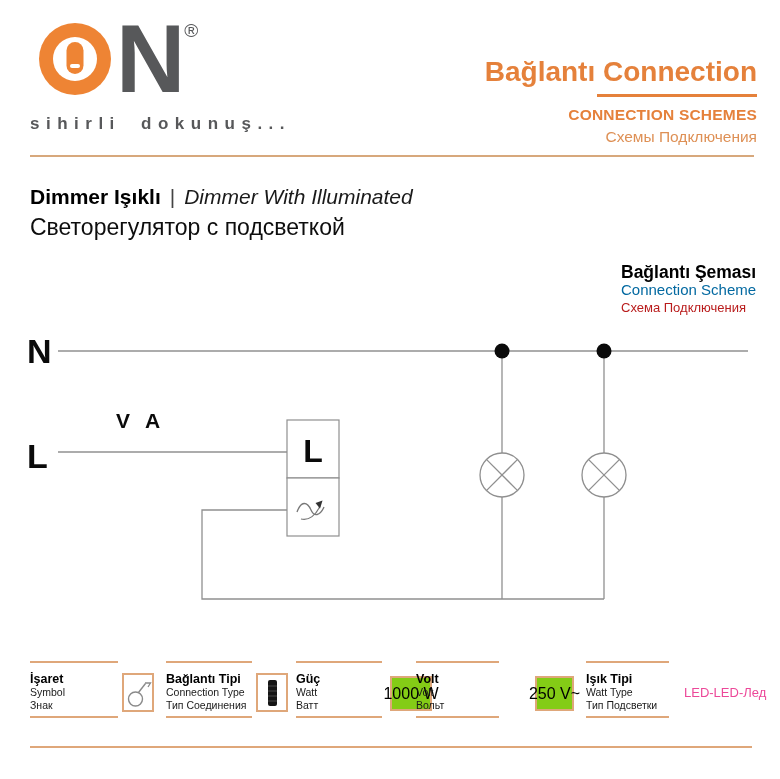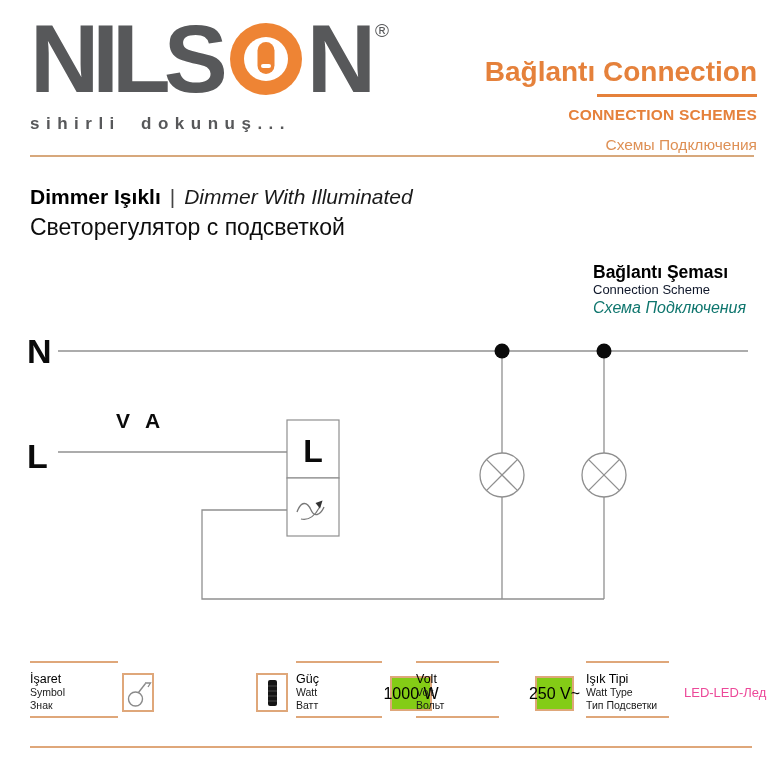--- a/index.html
+++ b/index.html
@@ -67,7 +67,6 @@
 
   <div class="logo">
     <div class="logo-row">
-      <span class="logo-txt">NILS</span>
       <svg class="logo-o" viewBox="0 0 72 72" aria-hidden="true">
         <circle cx="36" cy="36" r="36" fill="#EE8434"></circle>
         <circle cx="36" cy="36" r="22" fill="#ffffff"></circle>

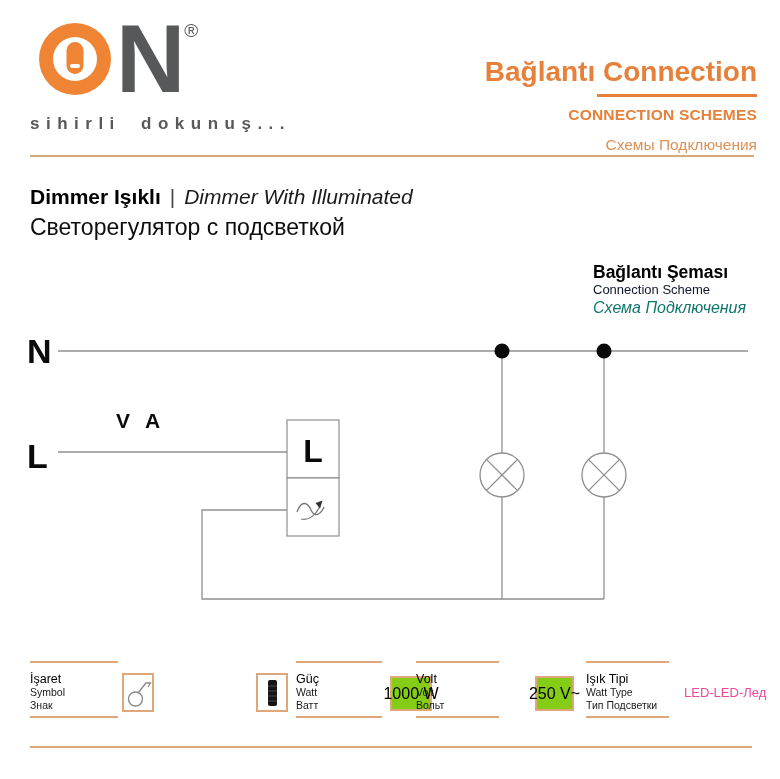--- a/index.html
+++ b/index.html
@@ -29,7 +29,7 @@
   .hr-tr{font-size:28px;font-weight:bold;color:var(--orange);line-height:1.1;}
   .hr-underline{width:160px;height:3px;background:var(--orange);margin:6px 0 0 auto;}
   .hr-en{font-size:15.5px;font-weight:bold;color:var(--orange);margin-top:9px;letter-spacing:0.2px;}
-  .hr-ru{font-size:15.5px;color:var(--orange-soft);margin-top:12px;}
+  .hr-ru{font-size:15.5px;color:var(--orange-soft);margin-top:4px;}
 
   .header-divider{position:absolute;left:30px;top:155px;width:724px;height:2px;background:var(--rule-tan);}
 

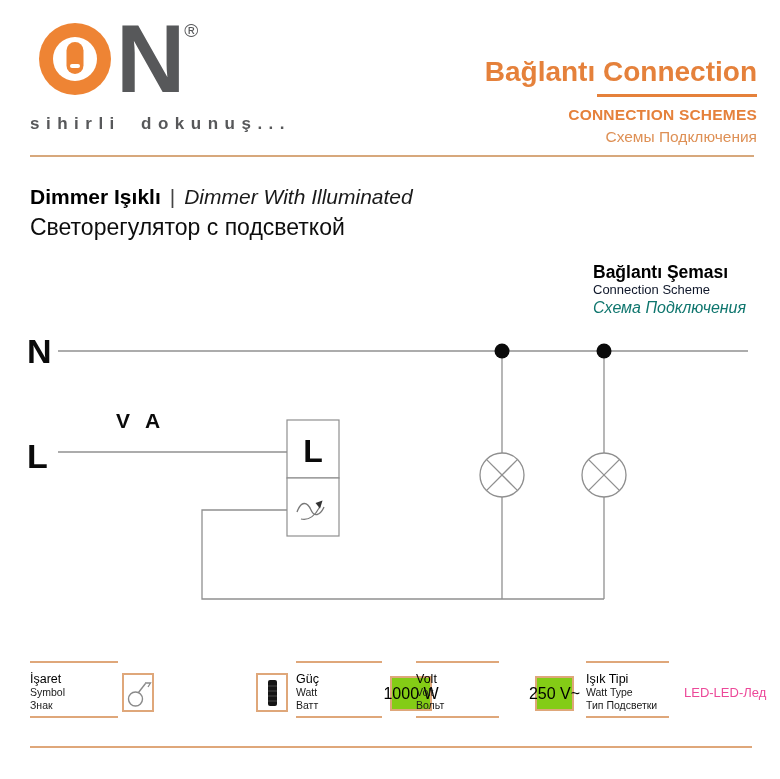--- a/index.html
+++ b/index.html
@@ -42,7 +42,7 @@
   .pt-ru{font-size:23px;color:#0d0d0d;margin-top:3px;}
 
   
-  .scheme-heading{position:absolute;left:593px;top:263px;line-height:18px;}
+  .scheme-heading{position:absolute;left:621px;top:263px;line-height:18px;}
   .sh-tr{font-size:17.5px;font-weight:bold;color:#000;}
   .sh-en{font-size:13px;color:#0f172a;}
   .sh-ru{font-size:16px;color:#0f766e;font-style:italic;}

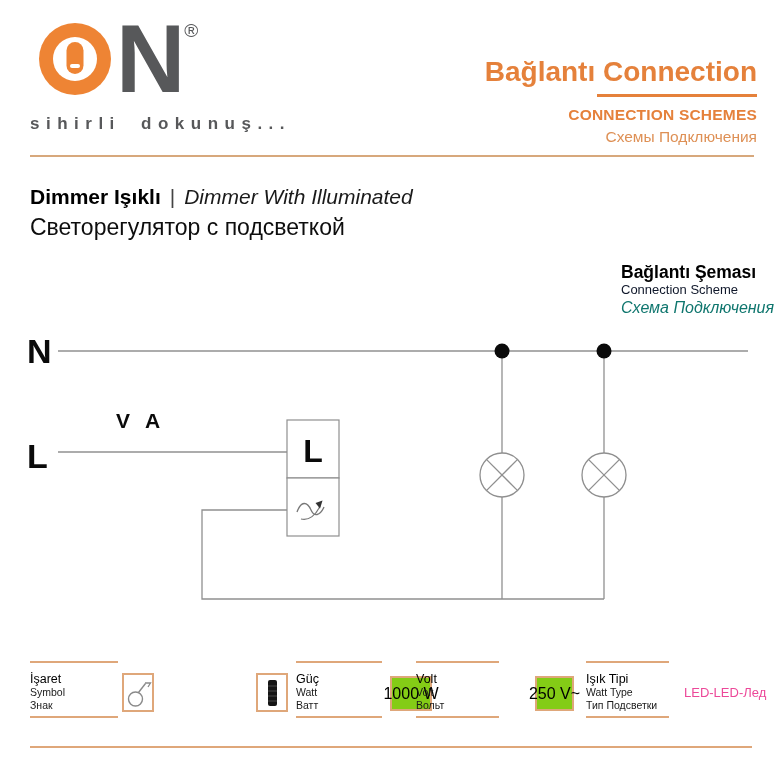--- a/index.html
+++ b/index.html
@@ -44,7 +44,7 @@
   
   .scheme-heading{position:absolute;left:621px;top:263px;line-height:18px;}
   .sh-tr{font-size:17.5px;font-weight:bold;color:#000;}
-  .sh-en{font-size:13px;color:#0f172a;}
+  .sh-en{font-size:15px;color:#0369a1;}
   .sh-ru{font-size:16px;color:#0f766e;font-style:italic;}
 
   

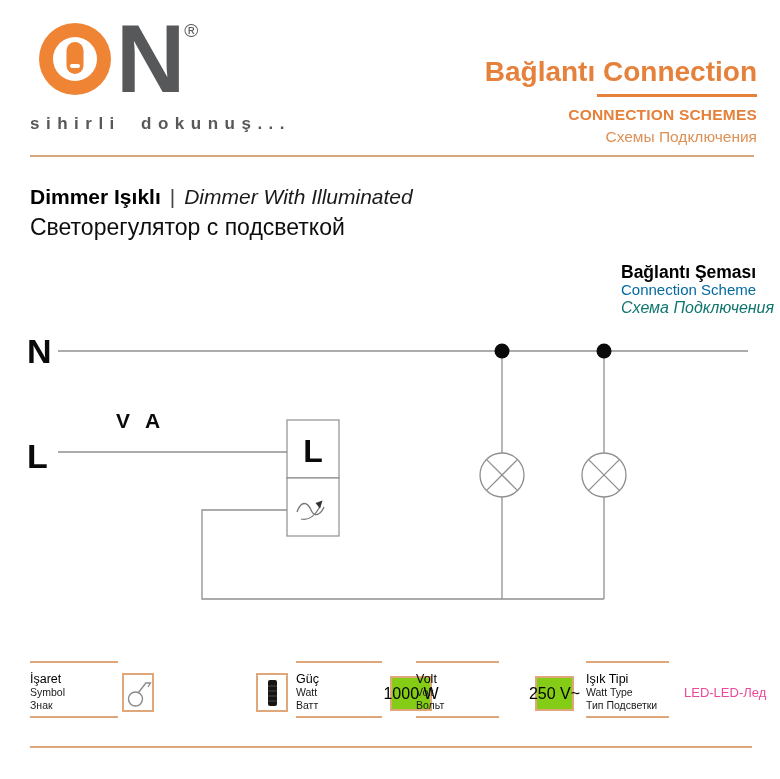--- a/index.html
+++ b/index.html
@@ -45,7 +45,7 @@
   .scheme-heading{position:absolute;left:621px;top:263px;line-height:18px;}
   .sh-tr{font-size:17.5px;font-weight:bold;color:#000;}
   .sh-en{font-size:15px;color:#0369a1;}
-  .sh-ru{font-size:16px;color:#0f766e;font-style:italic;}
+  .sh-ru{font-size:13px;color:#b91c1c;}
 
   
   .circuit{position:absolute;left:0;top:325px;width:780px;height:292px;}

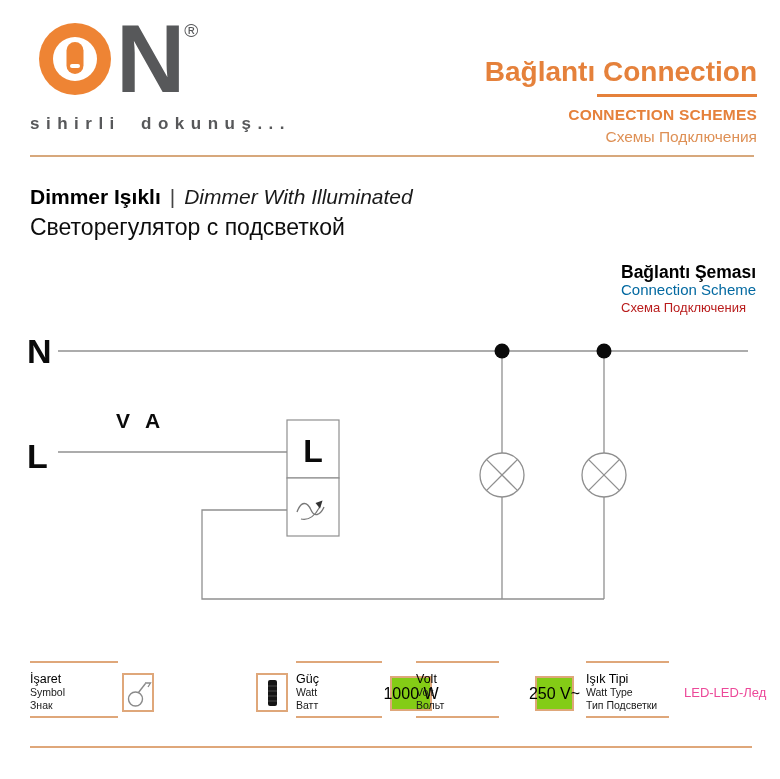--- a/index.html
+++ b/index.html
@@ -53,7 +53,7 @@
 
   
   .spec-label{position:absolute;top:661px;border-top:2px solid var(--box-tan);border-bottom:2px solid var(--box-tan);padding:9px 0 5px;}
-  .sl-tr{font-size:12.5px;font-weight:normal;line-height:14px;color:#000;}
+  .sl-tr{font-size:12.5px;font-weight:bold;line-height:14px;color:#000;}
   .sl-en,.sl-ru{font-size:10.5px;line-height:12.5px;color:#1a1a1a;}
   .icon-box{position:absolute;top:673px;width:32px;height:39px;border:2px solid var(--box-tan);background:#fff;display:flex;align-items:center;justify-content:center;}
   .value-box{position:absolute;top:676px;height:35px;border:2px solid var(--box-tan);background:#84cc16;display:flex;align-items:center;justify-content:center;font-size:16px;color:#000;white-space:nowrap;}

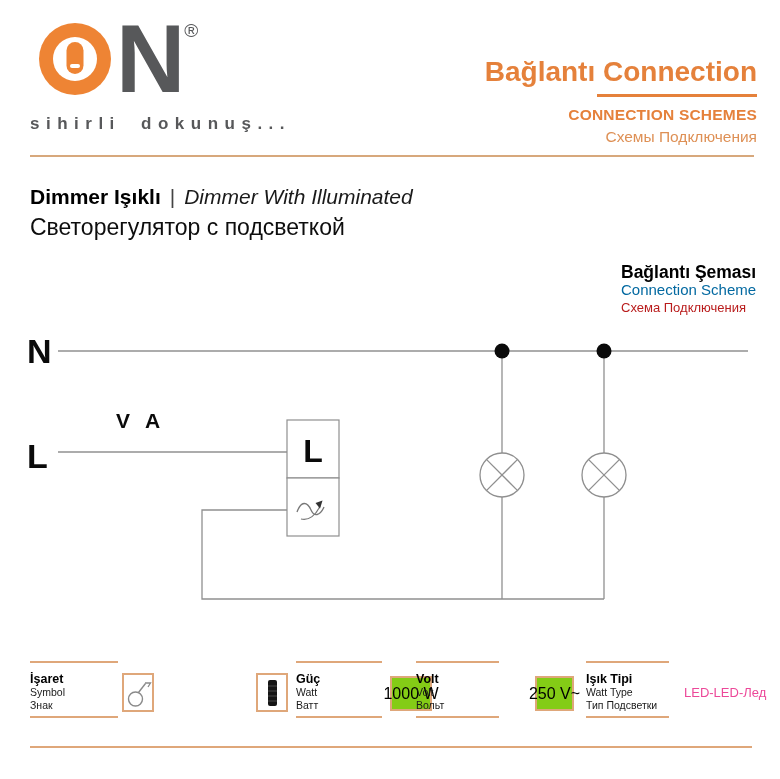--- a/index.html
+++ b/index.html
@@ -151,6 +151,11 @@
     </svg>
   </div>
 
+  <div class="spec-label" style="left:166px;width:86px;">
+    <div class="sl-tr">Bağlantı Tipi</div>
+    <div class="sl-en">Connection Type</div>
+    <div class="sl-ru">Тип Соединения</div>
+  </div>
 
   <div class="icon-box" style="left:256px;">
     <svg width="28" height="34" viewBox="0 0 28 34" aria-hidden="true">

